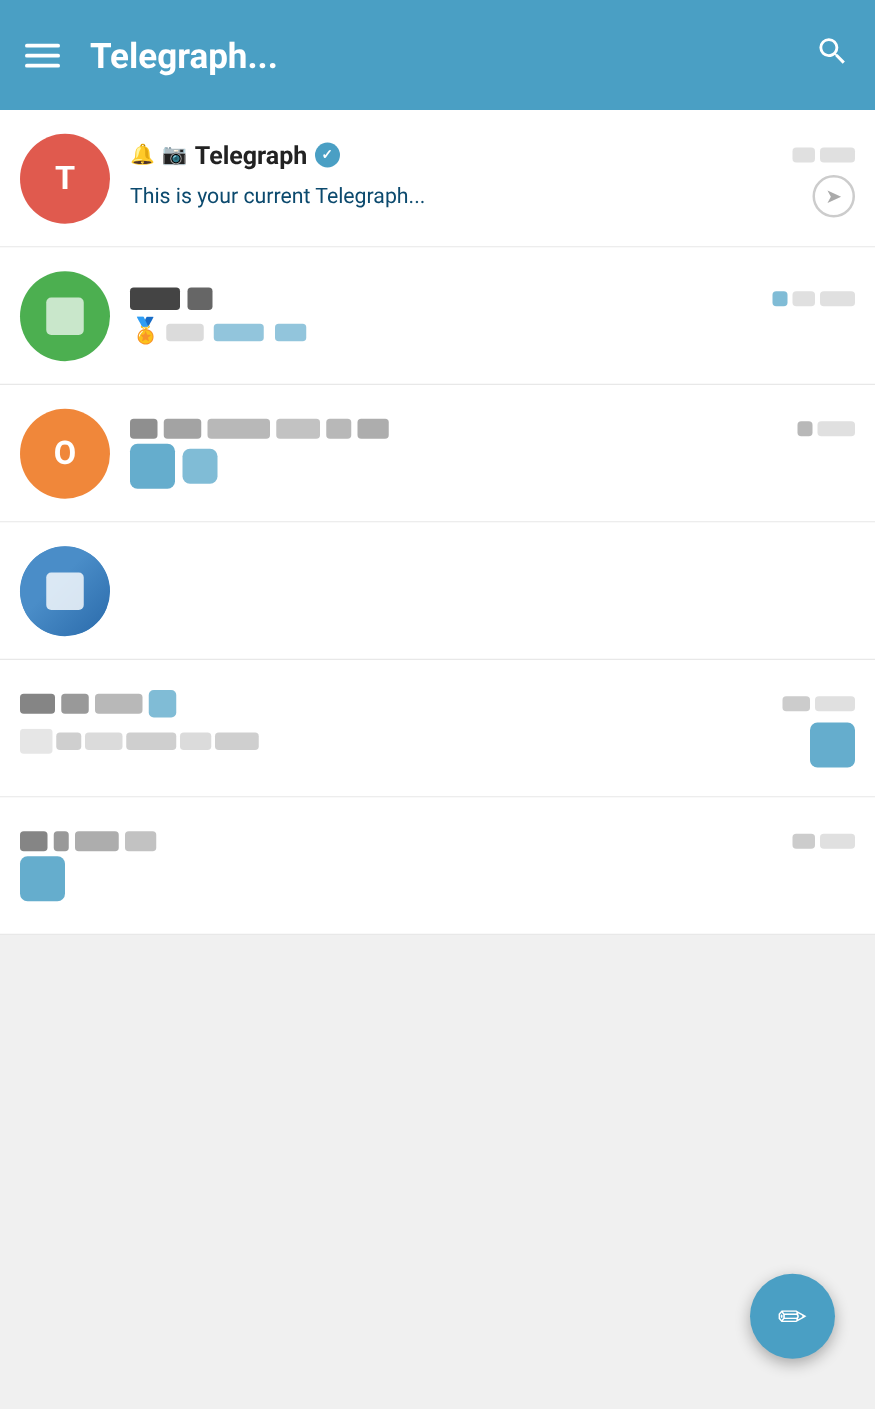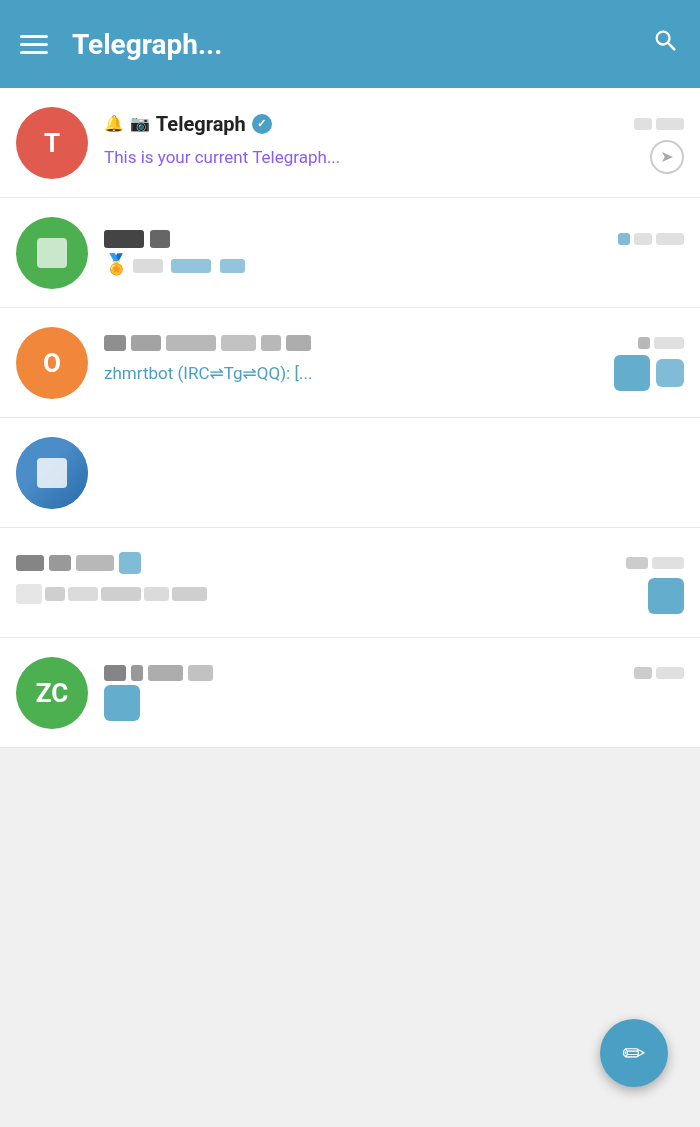--- a/index.html
+++ b/index.html
@@ -133,7 +133,7 @@
     }
     .chat-preview {
       font-size: 17px;
-      color: #8b5cf6;
+      color: #0c4a6e;
       white-space: nowrap;
       overflow: hidden;
       text-overflow: ellipsis;

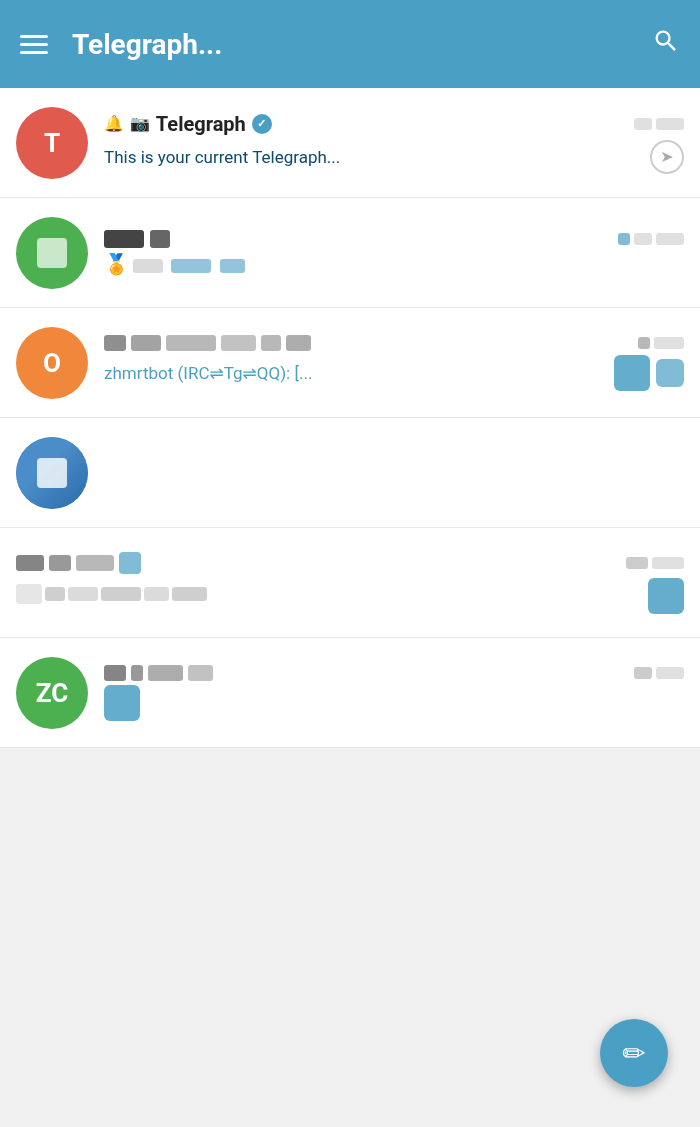--- a/index.html
+++ b/index.html
@@ -289,7 +289,6 @@
         </div>
       </div>
       <div class="chat-preview-row">
-        <span class="chat-preview blue-text">zhmrtbot (IRC⇌Tg⇌QQ): [..‌.</span>
         <div class="chat-right">
           <div style="width:36px;height:36px;background:#4a9fc4;border-radius:6px;opacity:0.85;"></div>
           <div style="width:28px;height:28px;background:#4a9fc4;border-radius:6px;opacity:0.7;"></div>

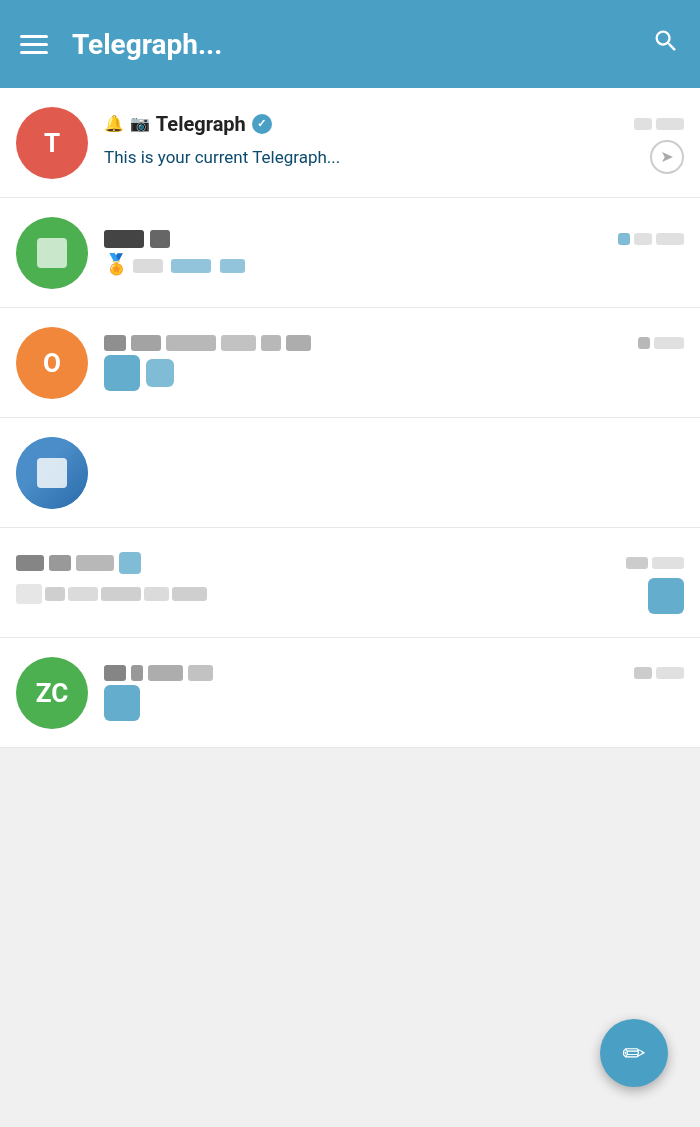--- a/index.html
+++ b/index.html
@@ -338,7 +338,6 @@
   </div>
 
   <div class="chat-item">
-    <div class="avatar avatar-green3">ZC</div>
     <div class="chat-content">
       <div class="chat-header">
         <div class="chat-name-row">

